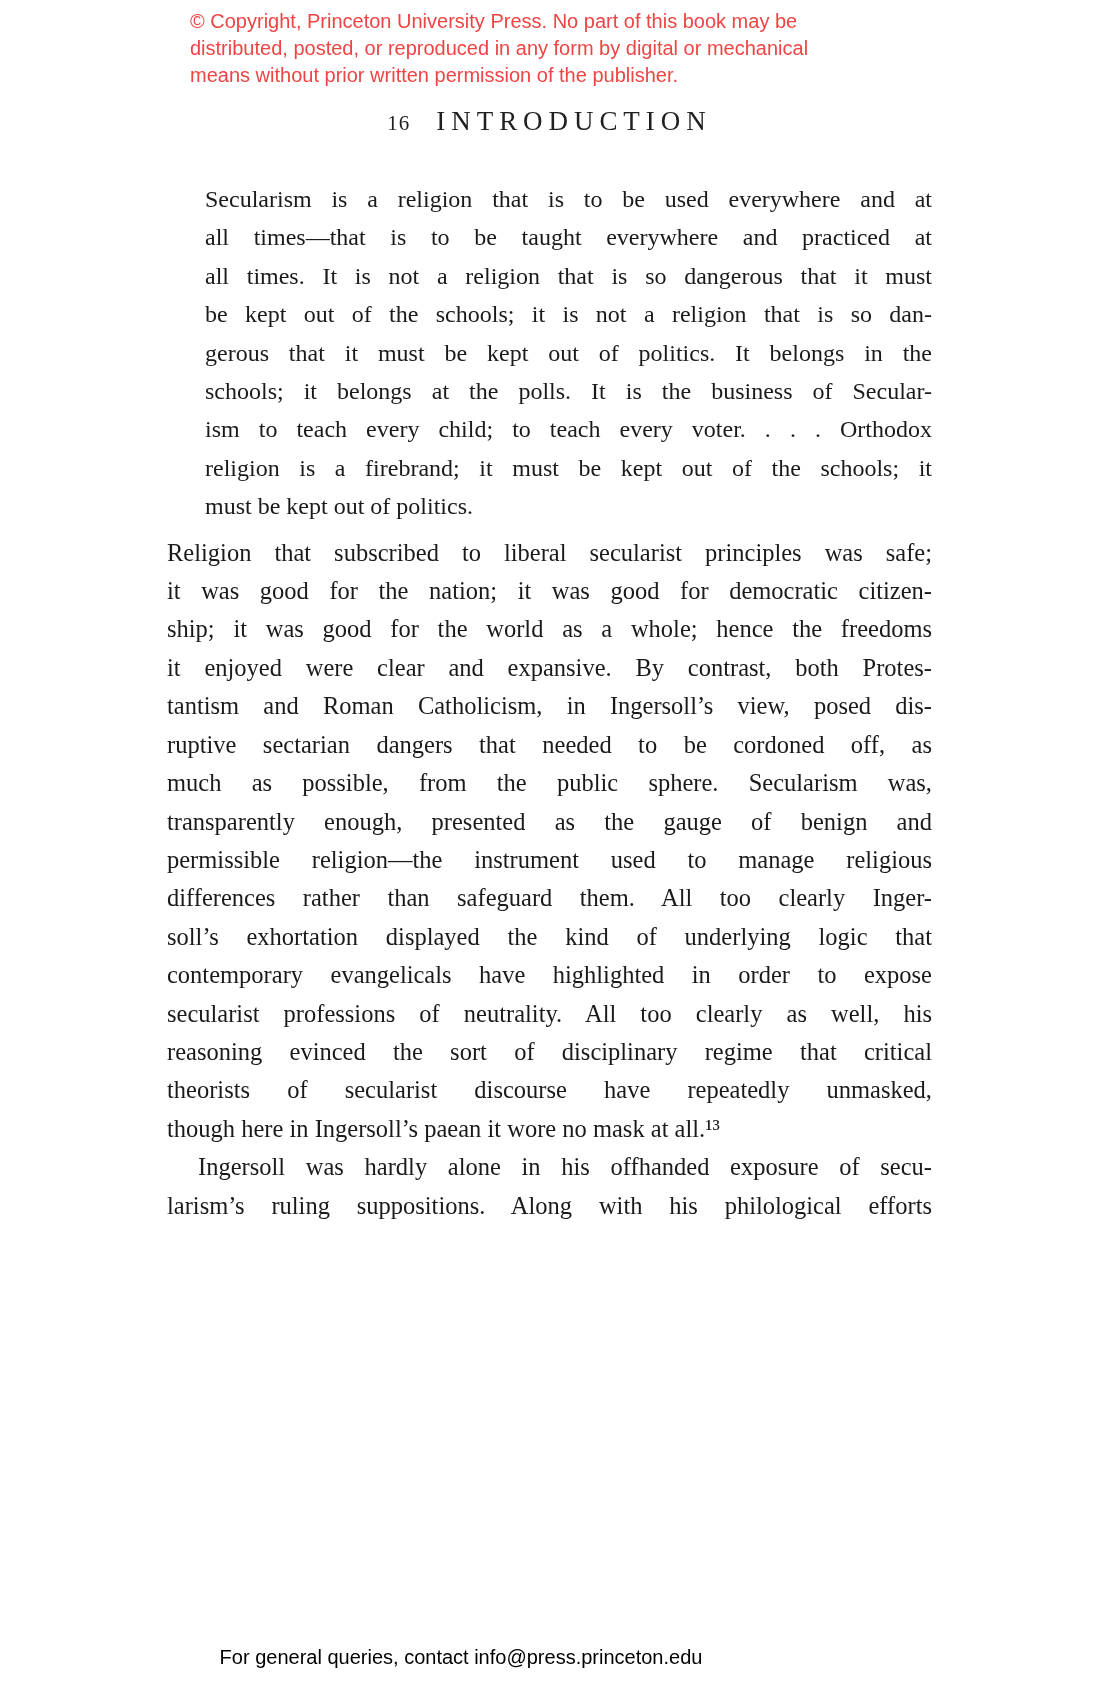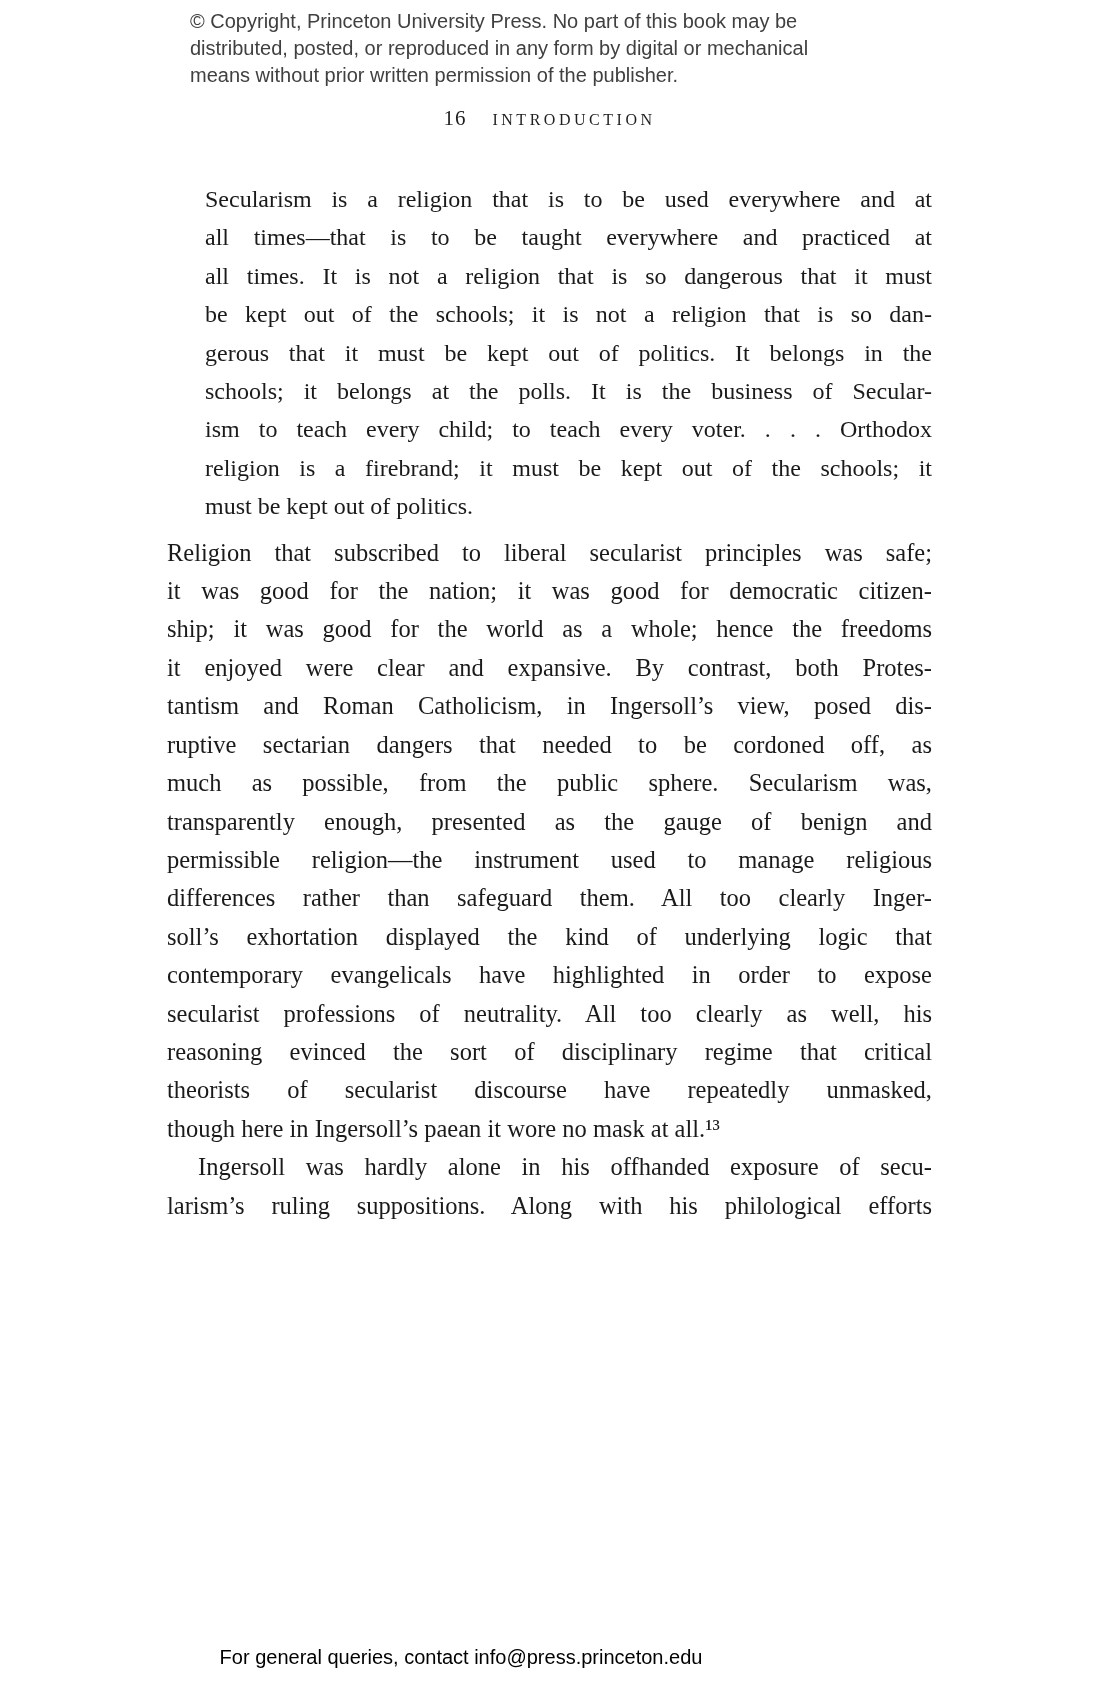--- a/index.html
+++ b/index.html
@@ -23,7 +23,7 @@
     font-family: "Liberation Sans", sans-serif;
     font-size: 20px;
     line-height: 27px;
-    color: #404040;
+    color: #ef4444;
     letter-spacing: 0px;
   }
   .running-head {

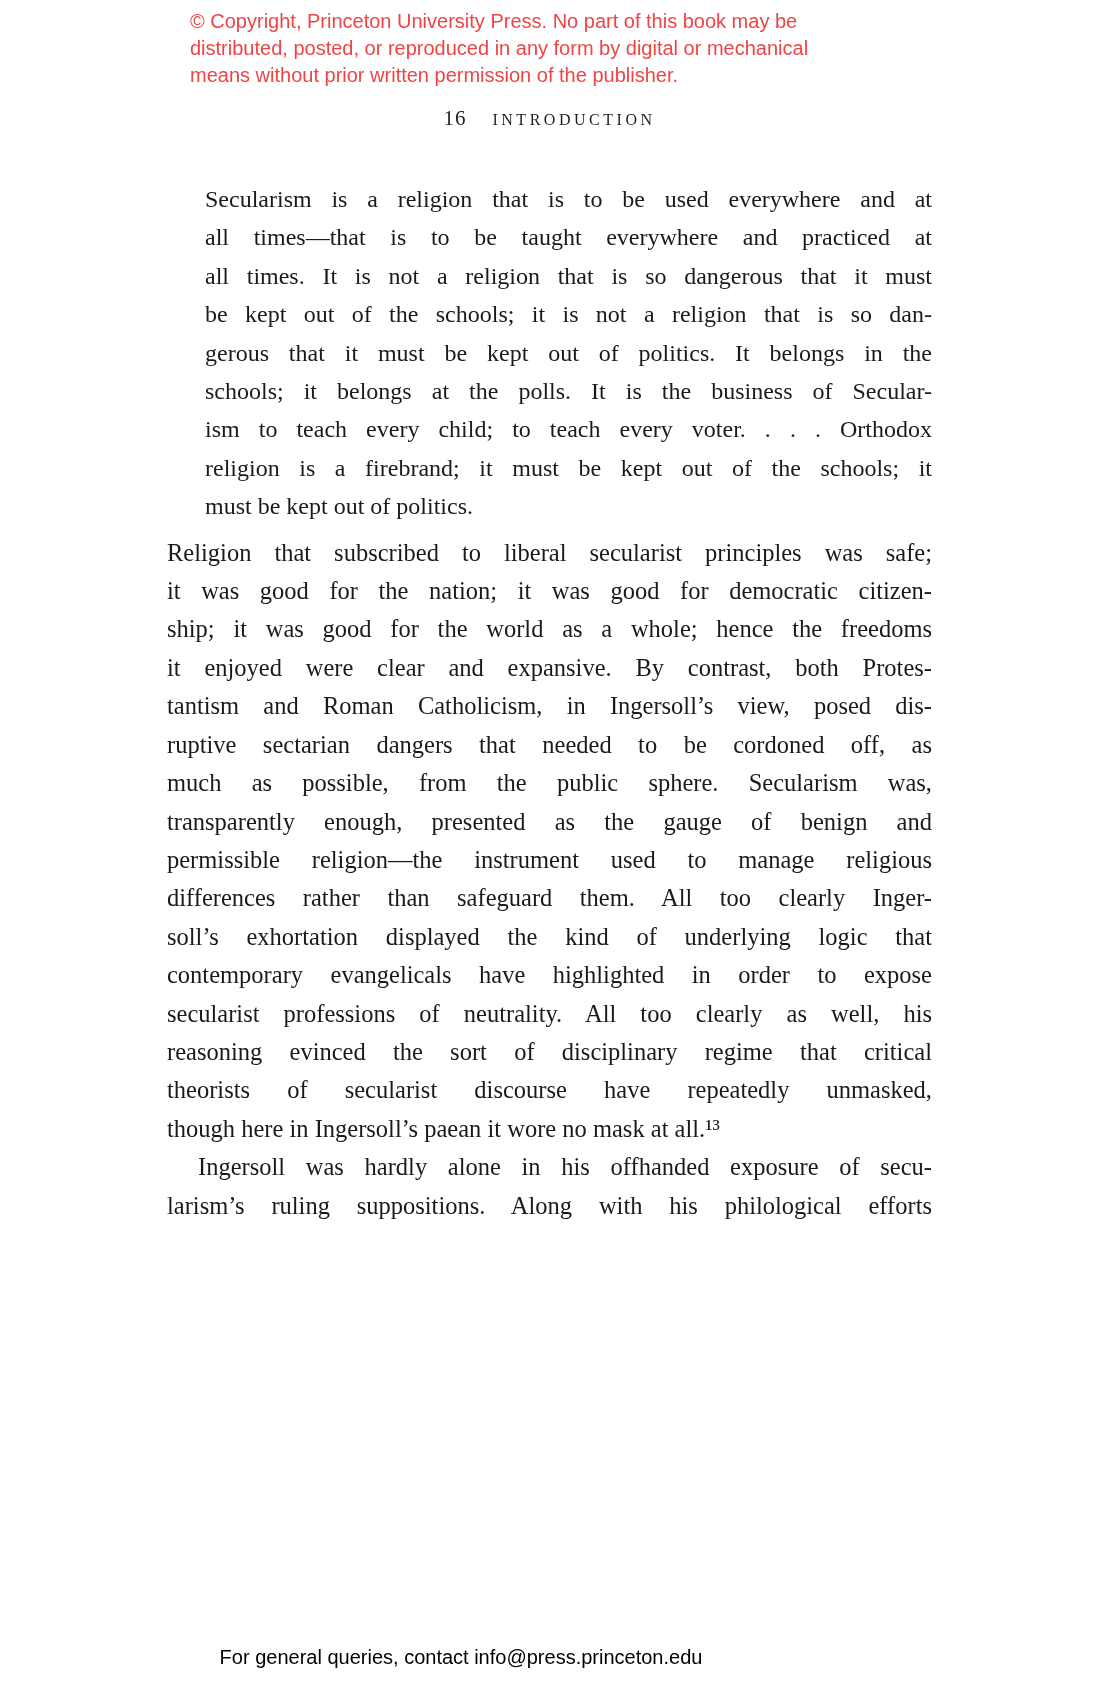--- a/index.html
+++ b/index.html
@@ -39,7 +39,7 @@
     letter-spacing: 1px;
   }
   .running-head .head-title {
-    font-size: 16px;
+    font-size: 27px;
     letter-spacing: 0.22em;
     margin-left: 26px;
   }

